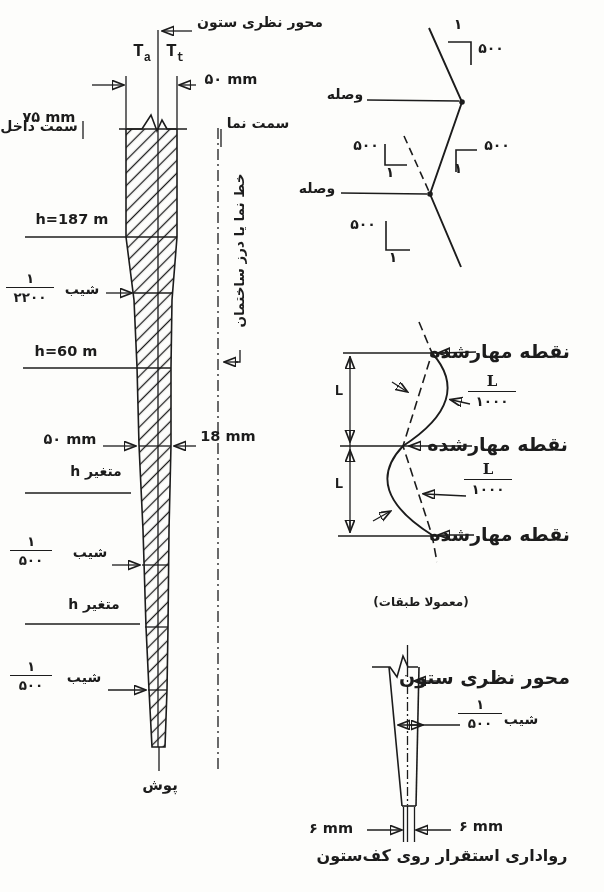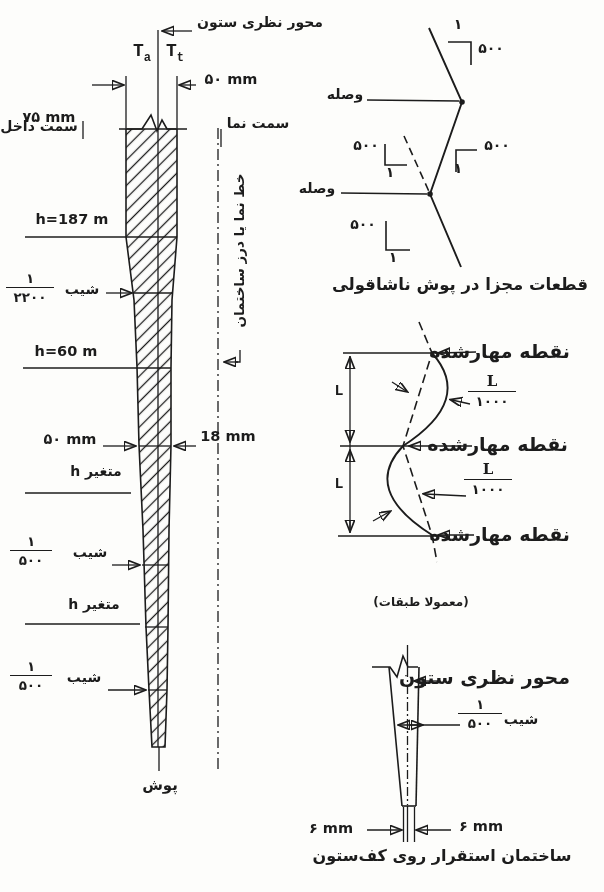--- a/index.html
+++ b/index.html
@@ -193,7 +193,6 @@
   <div class="lbl ltr" style="left:344px;top:217px;width:38px;">۵۰۰</div>
   <div class="lbl ltr" style="left:382px;top:250px;width:22px;">۱</div>
 
-  <div class="lbl rtl cap" style="left:336px;top:276px;width:252px;">قطعات مجزا در پوش ناشاقولی</div>
 
   <div class="lbl serif ltr" style="left:330px;top:384px;width:18px;font-size:15px;">L</div>
   <div class="lbl serif ltr" style="left:330px;top:477px;width:18px;font-size:15px;">L</div>

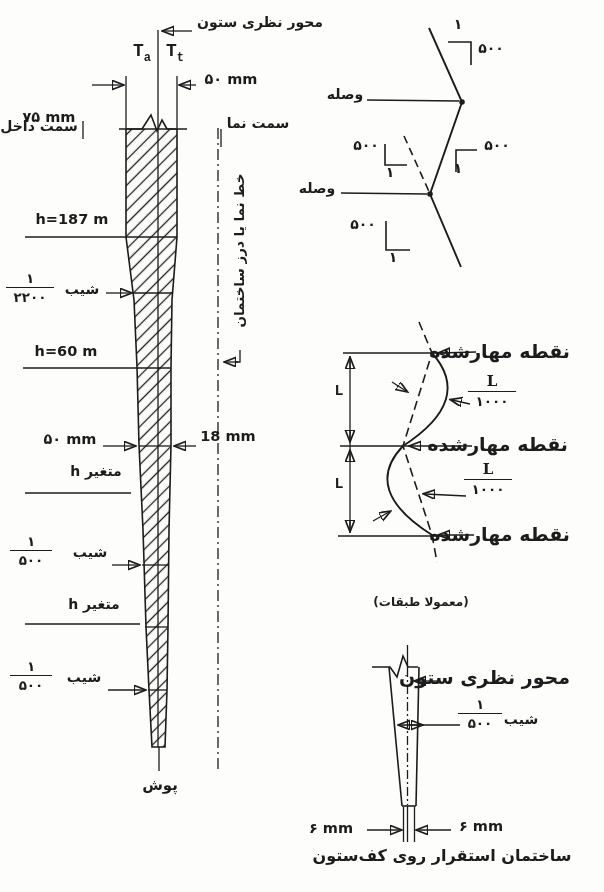--- a/index.html
+++ b/index.html
@@ -223,7 +223,7 @@
   <div class="lbl ltr" style="left:298px;top:820px;width:66px;font-size:14.5px;">۶ mm</div>
   <div class="lbl ltr" style="left:448px;top:818px;width:66px;font-size:14.5px;">۶ mm</div>
 
-  <div class="lbl rtl" style="left:310px;top:847px;width:264px;font-size:16px;">ساختمان استقرار روی کف‌ستون</div>
+  <div class="lbl rtl" style="left:310px;top:847px;width:264px;font-size:16px;">رواداری استقرار روی کف‌ستون</div>
 
 </div>
 

